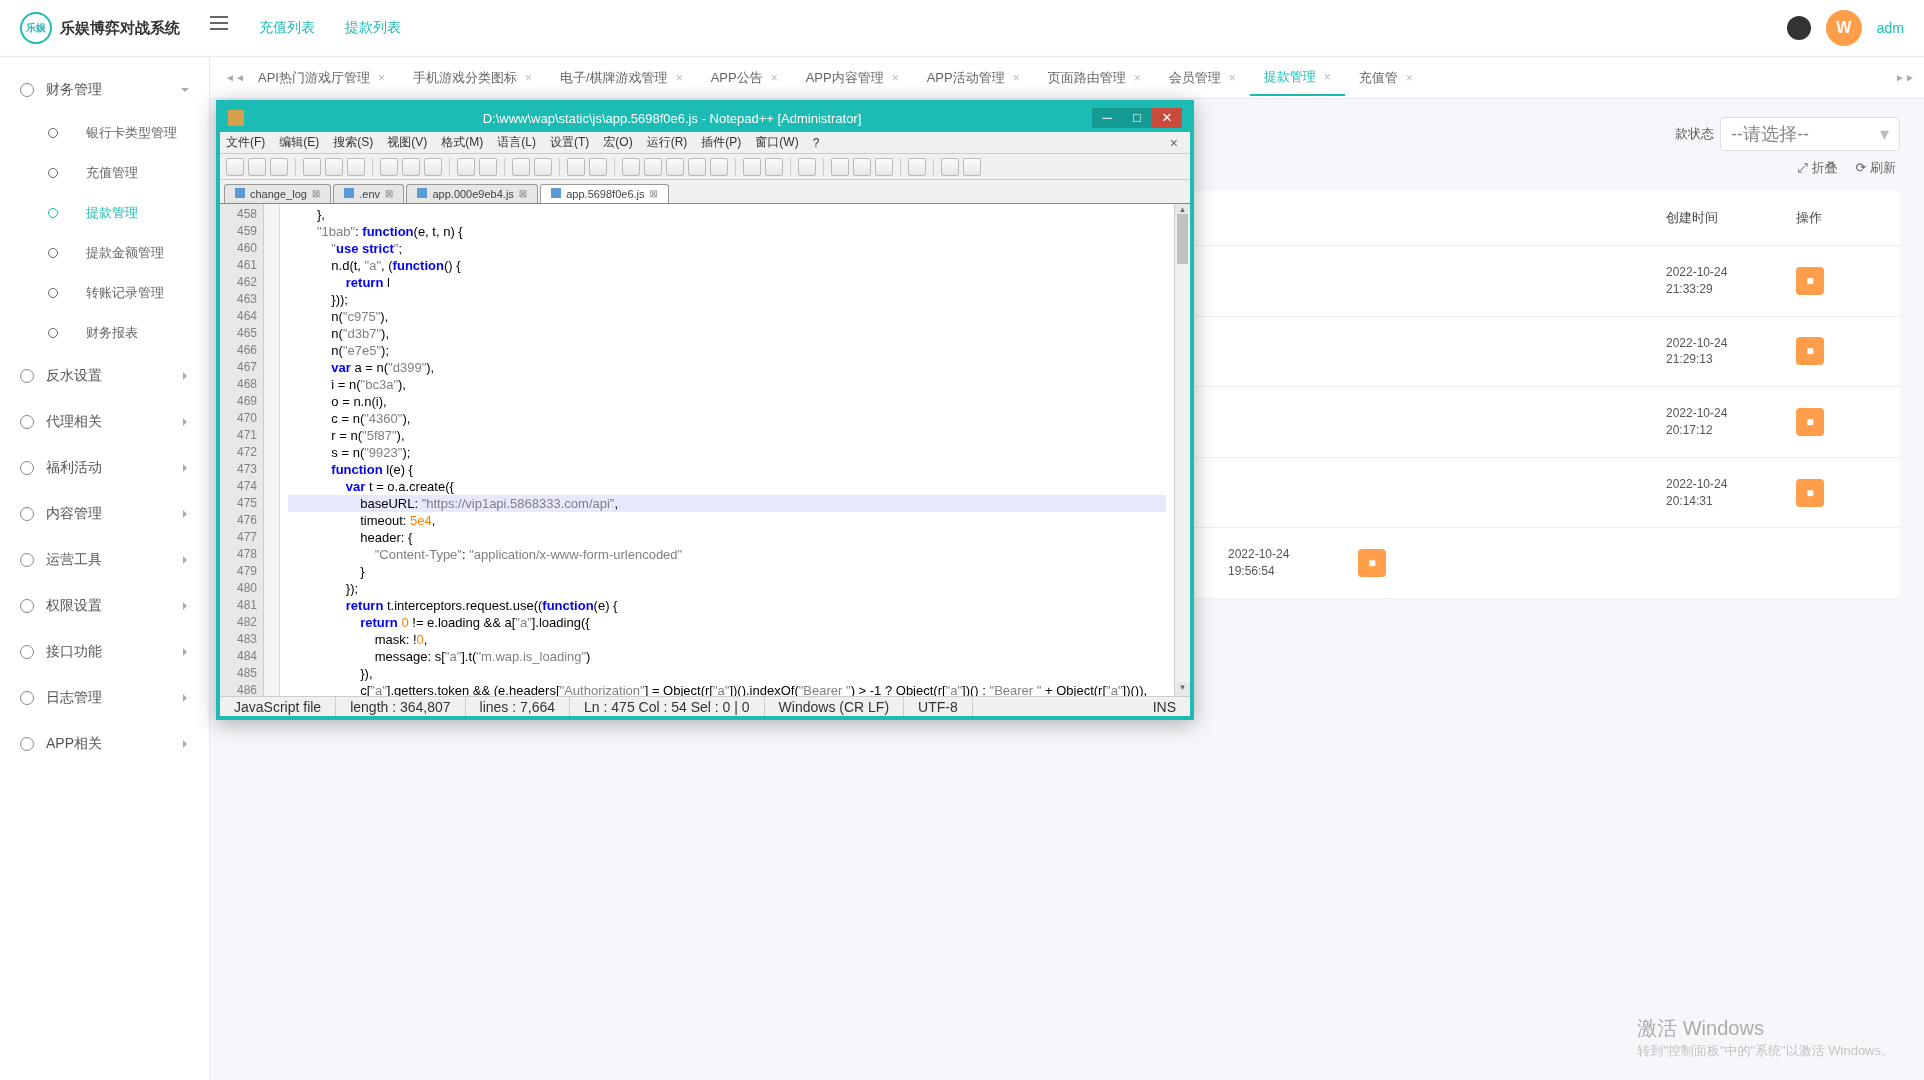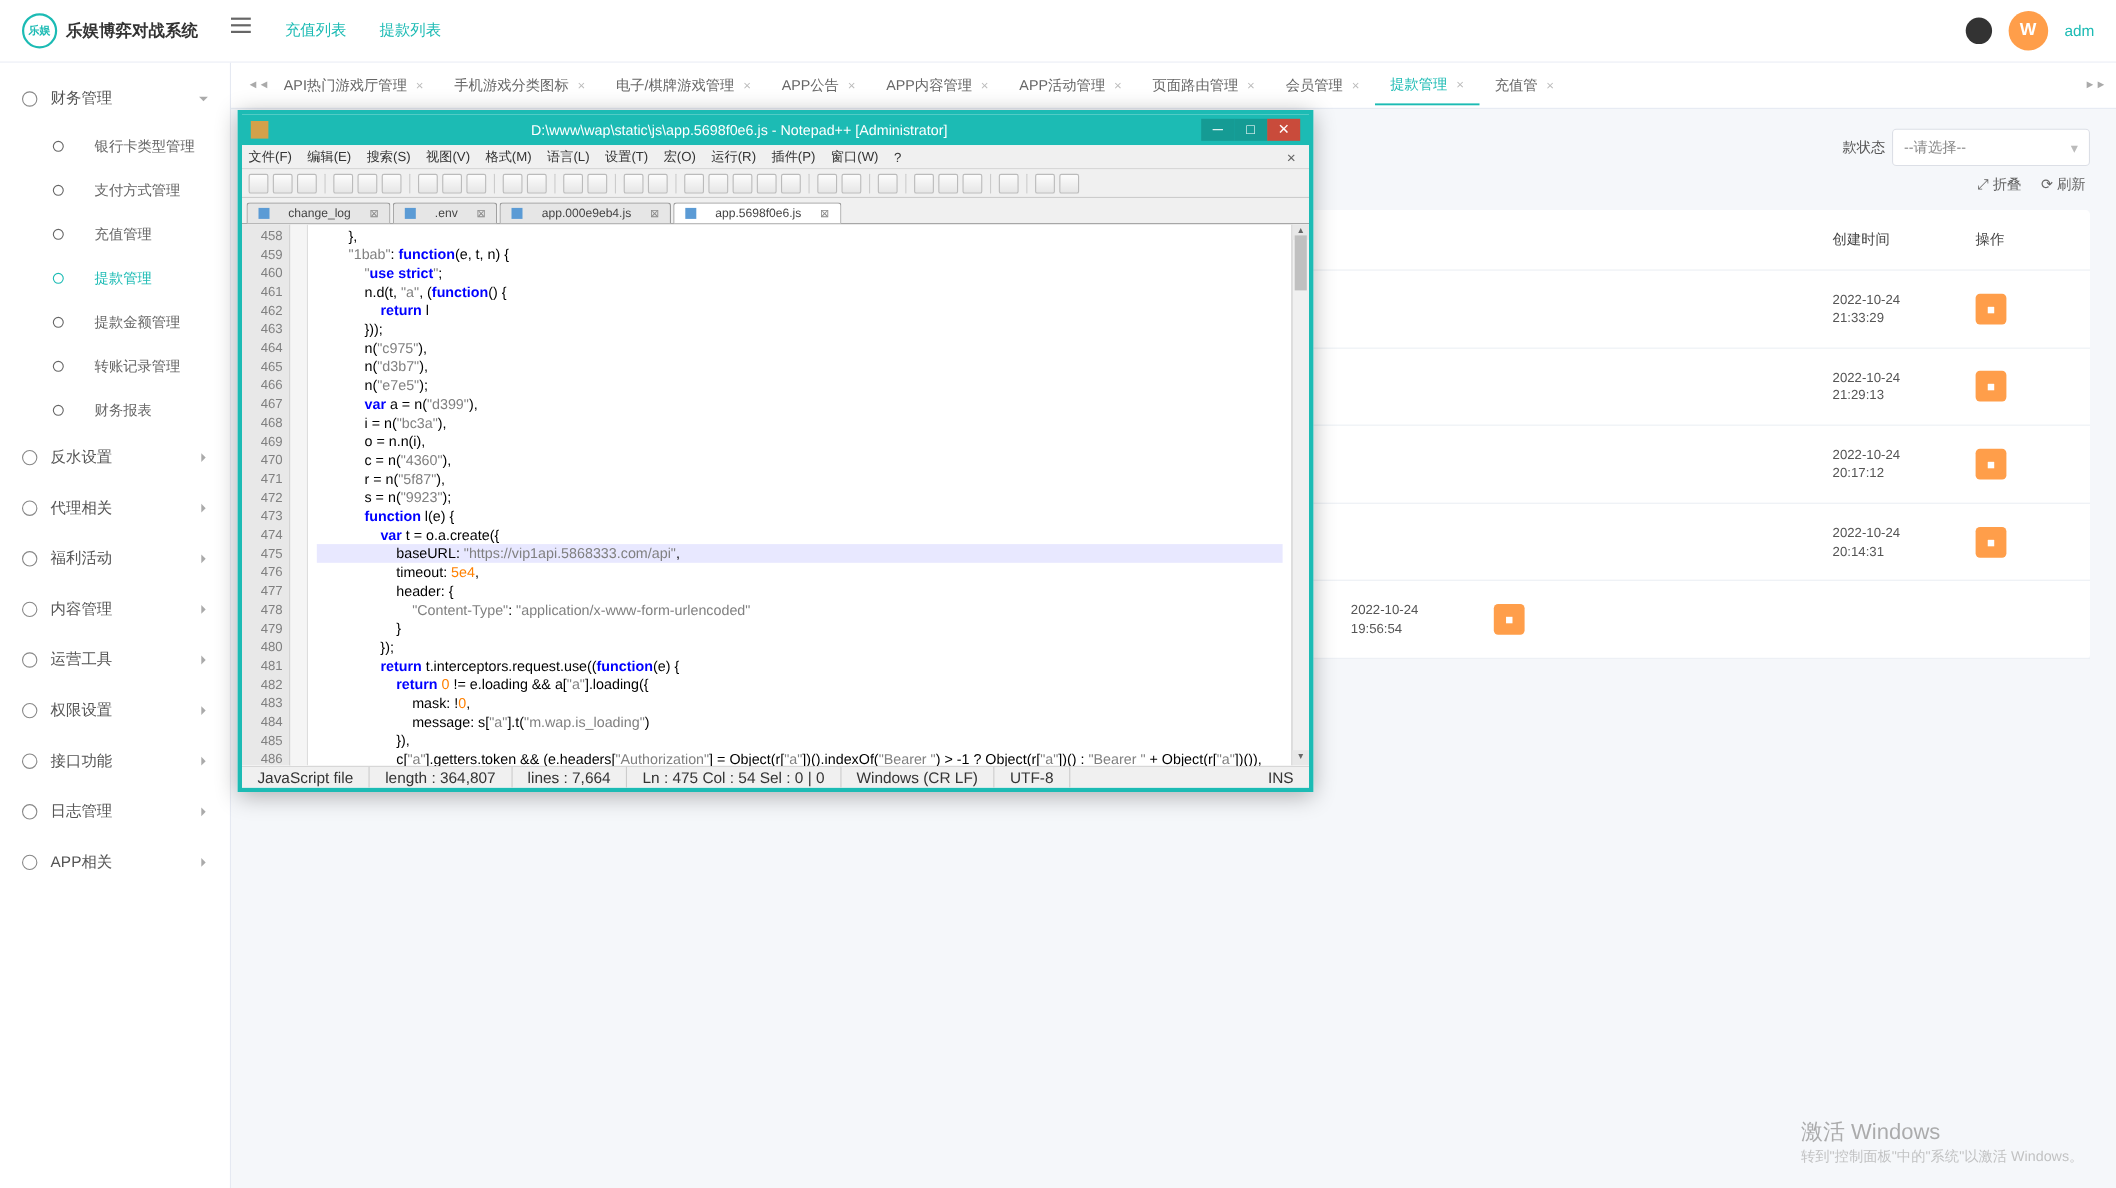--- a/index.html
+++ b/index.html
@@ -47,7 +47,7 @@
 
 .content { flex: 1; padding: 18px 24px; overflow: auto; position: relative; }
 .filter-label { font-size: 13px; color: #555; margin-right: 6px; }
-.filter-select { min-width: 180px; height: 34px; border: 1px solid #dcdfe6; border-radius: 4px; padding: 0 10px; font-size: 13px; color: #888; display: flex; align-items: center; justify-content: space-between; background:#fff; }
+.filter-select { min-width: 180px; height: 34px; border: 1px solid #dcdfe6; border-radius: 4px; padding: 0 10px; font-size: 18px; color: #888; display: flex; align-items: center; justify-content: space-between; background:#fff; }
 .top-actions { display: flex; justify-content: flex-end; gap: 18px; padding: 8px 4px 14px; font-size: 13px; color: #666; }
 
 

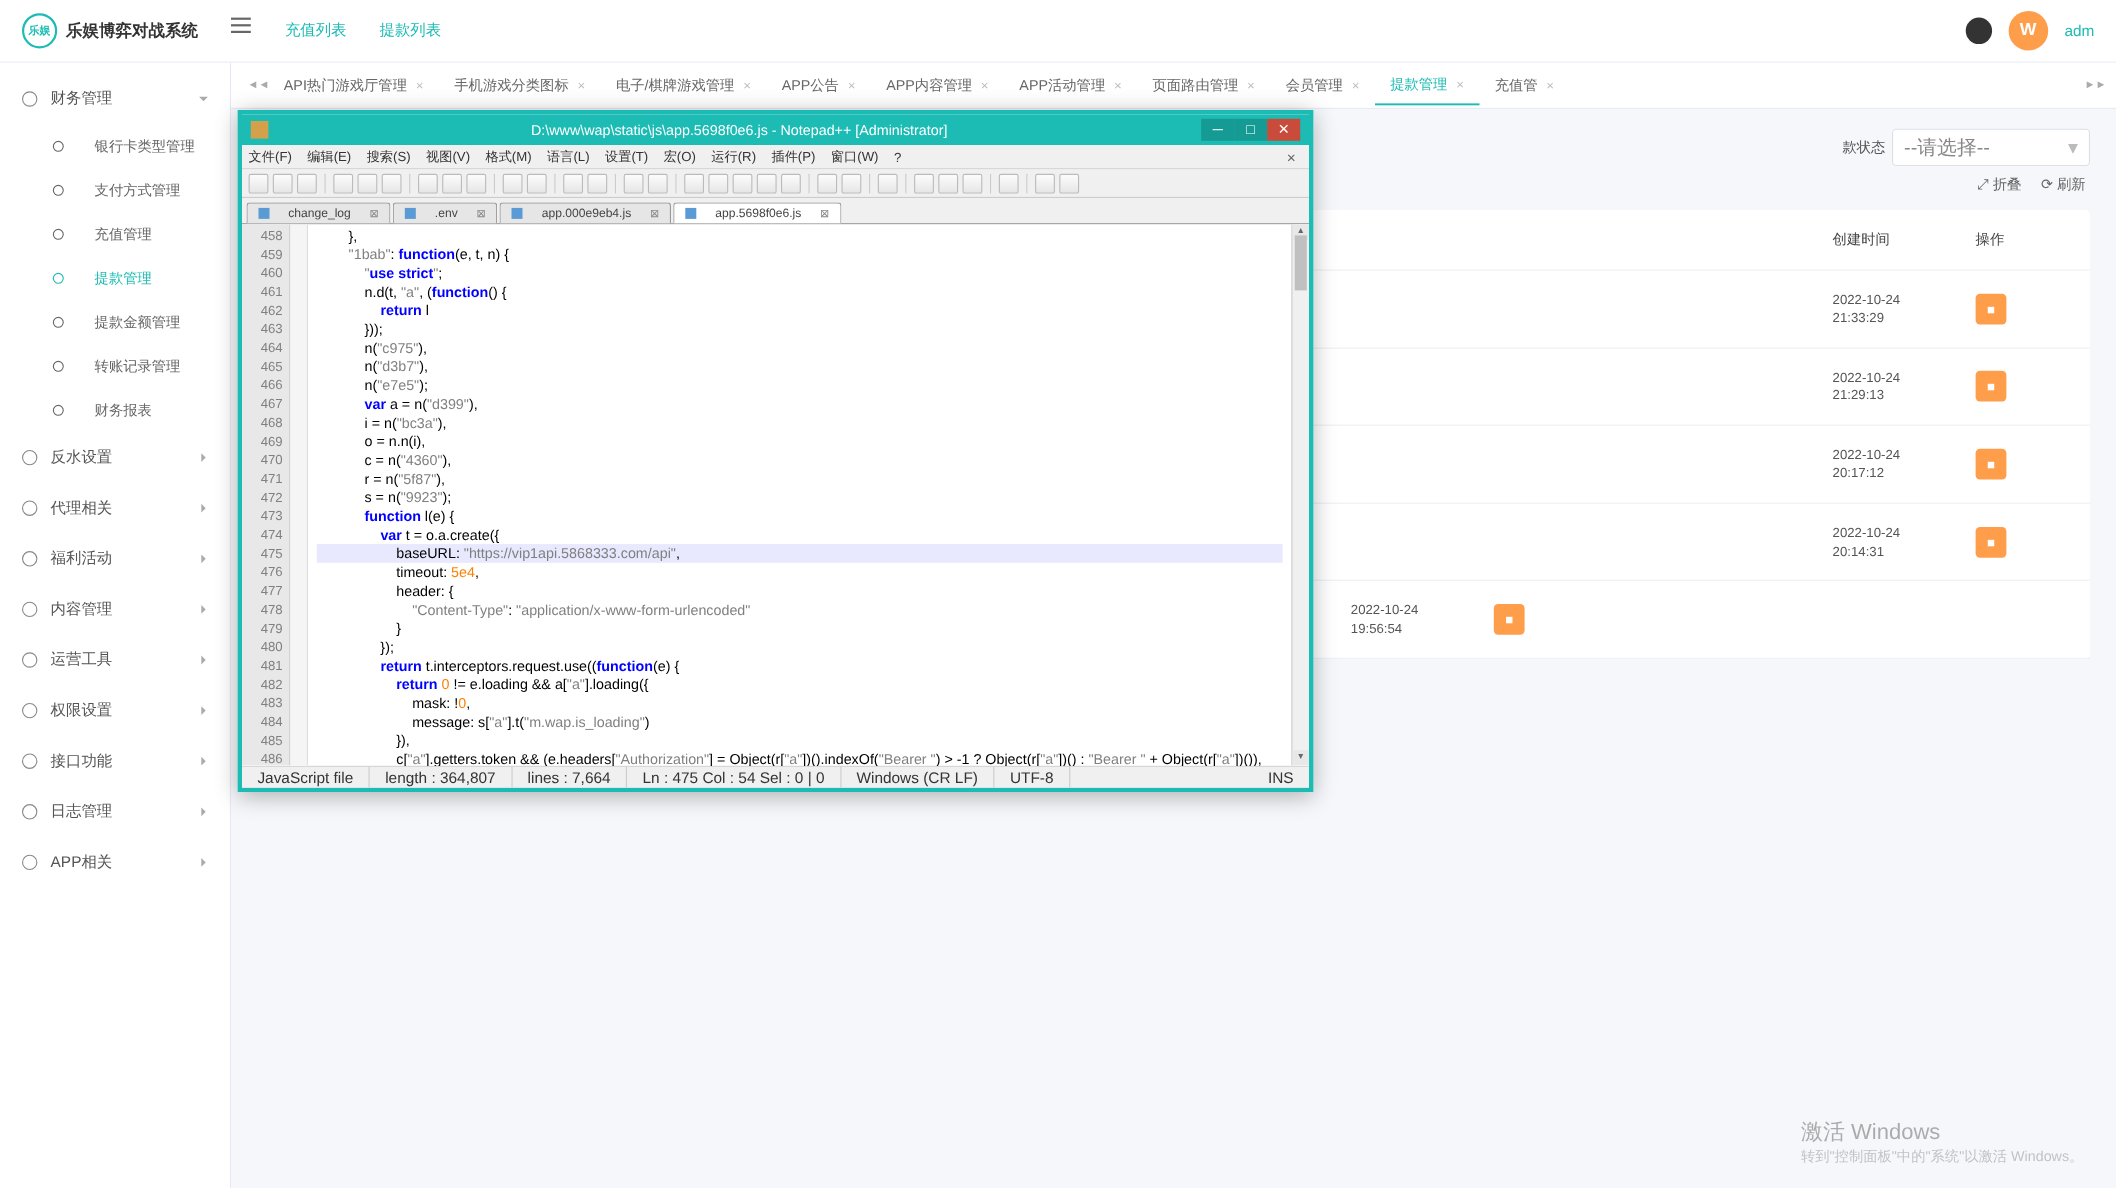--- a/index.html
+++ b/index.html
@@ -149,10 +149,6 @@
       <div class="sidebar-child">
         <span class="sidebar-child-icon"></span>
         <span>银行卡类型管理</span>
-      </div>
-      <div class="sidebar-child">
-        <span class="sidebar-child-icon"></span>
-        <span>支付方式管理</span>
       </div>
       <div class="sidebar-child">
         <span class="sidebar-child-icon"></span>

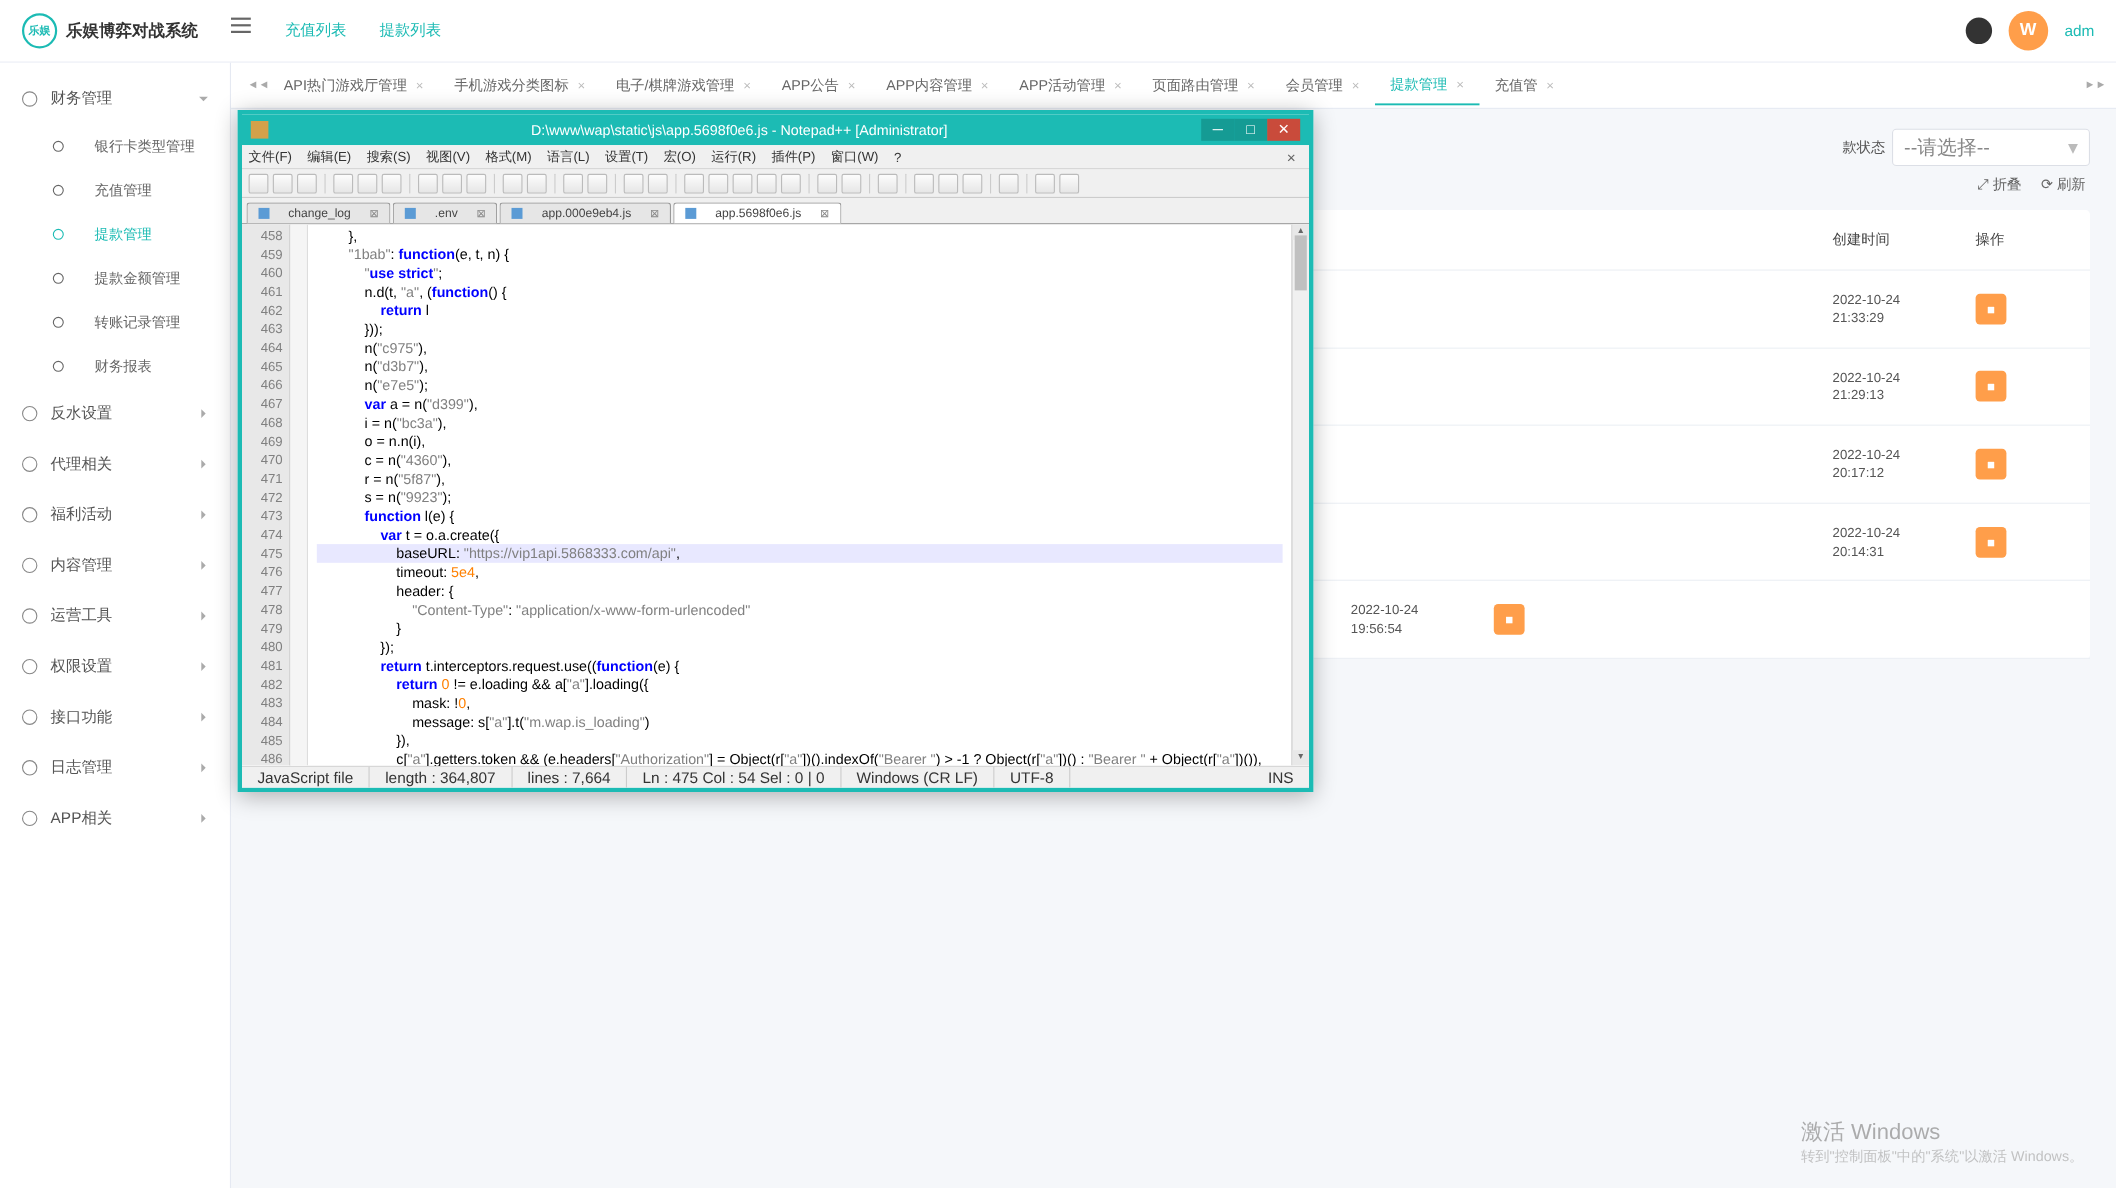--- a/index.html
+++ b/index.html
@@ -89,7 +89,7 @@
 .npp-tool { width: 18px; height: 18px; background: linear-gradient(#fcfcfc,#e6e6e6); border: 1px solid #bbb; border-radius: 2px; cursor: pointer; }
 .npp-tool.sep { width: 1px; background: #ccc; border: none; margin: 0 3px; }
 .npp-filetabs { height: 24px; background: #f0f0f0; display: flex; align-items: flex-end; padding: 0 4px; gap: 2px; border-bottom: 1px solid #888; }
-.npp-filetab { padding: 3px 10px; background: #e6e6e6; border: 1px solid #999; border-bottom: none; font-size: 11px; color: #444; display: flex; align-items: center; gap: 17px; border-radius: 3px 3px 0 0; margin-top: 25px; }
+.npp-filetab { padding: 3px 10px; background: #e6e6e6; border: 1px solid #999; border-bottom: none; font-size: 11px; color: #444; display: flex; align-items: flex-start; gap: 5px; border-radius: 3px 3px 0 0; margin-top: 25px; }
 .npp-filetab.active { background: #fff; }
 .npp-filetab-icon { width: 10px; height: 10px; background: #5b9bd5; }
 .npp-filetab-close { color: #888; font-size: 10px; }

